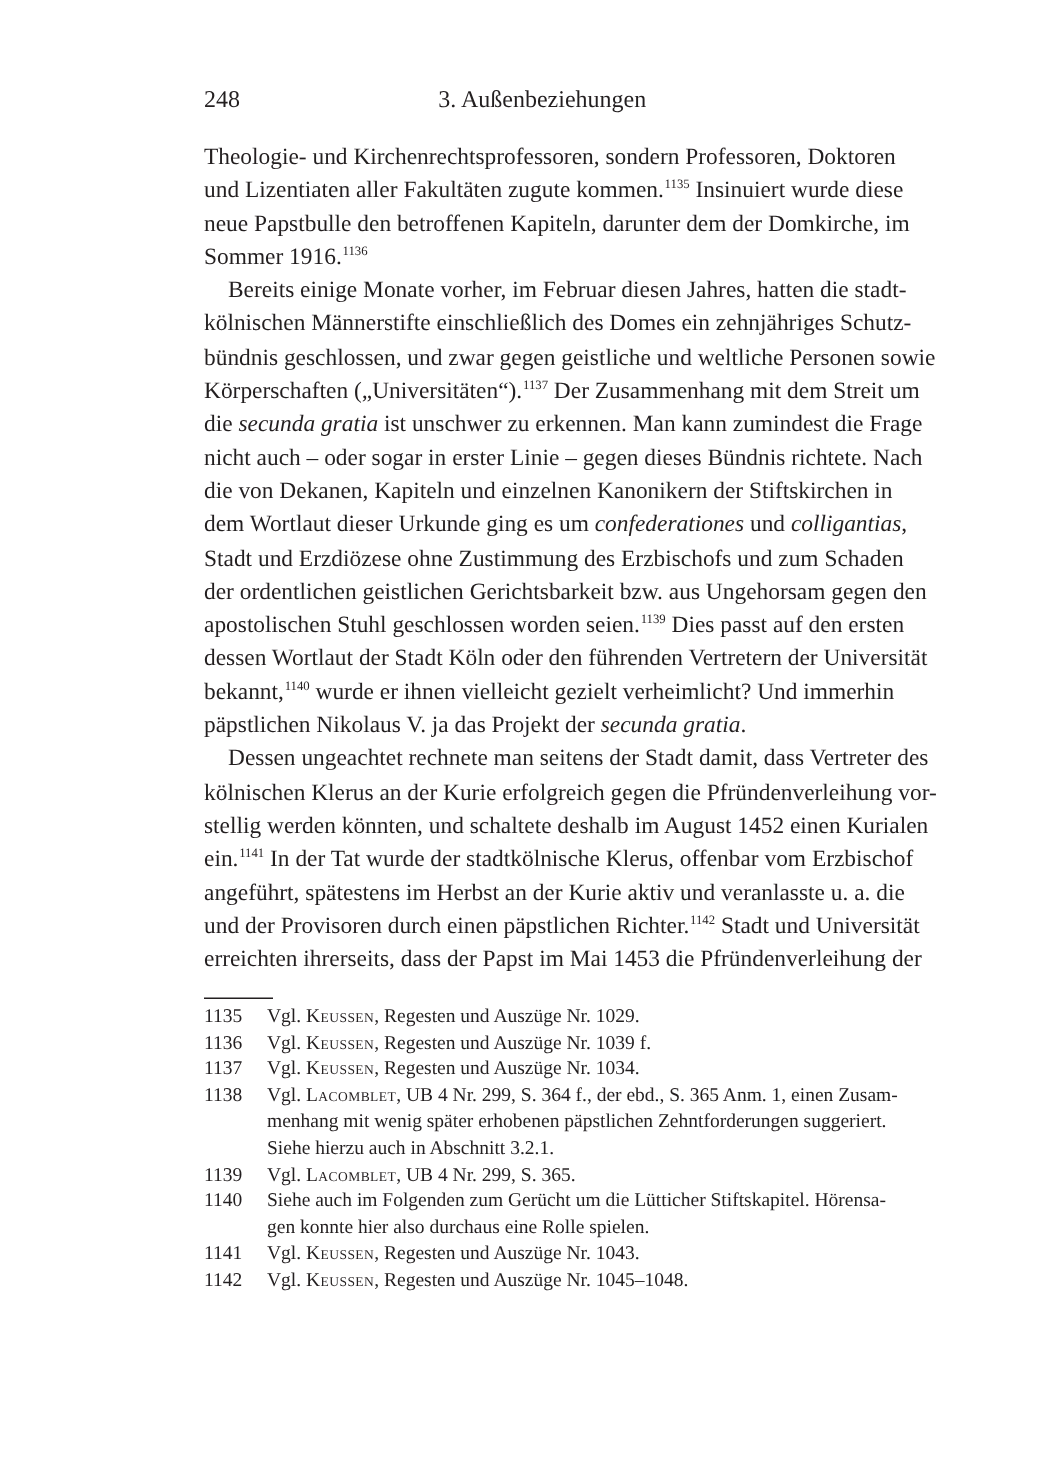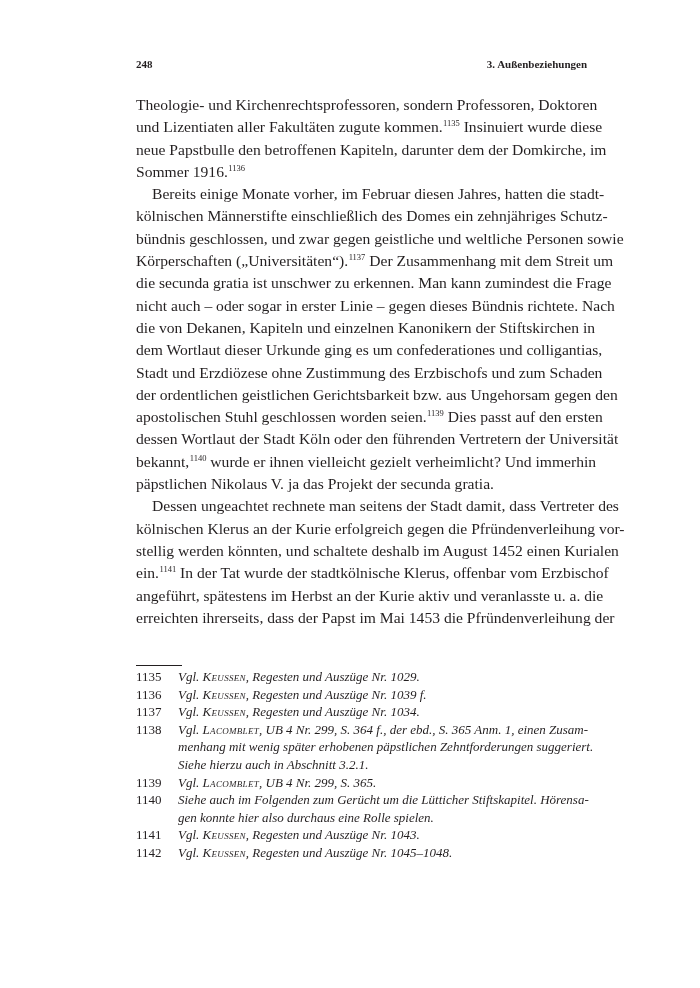--- a/index.html
+++ b/index.html
@@ -6,7 +6,7 @@
   body { width: 700px; height: 988px; position: relative; overflow: hidden;
          font-family: "Liberation Serif", "DejaVu Serif", serif; color: #231f20; }
   .page { position: absolute; left: 136px; top: 0; width: 451px; }
-  .running-head { position: absolute; top: 58px; left: 0; width: 451px; height: 22px; font-size: 11px; font-weight: bold; }
+  .running-head { position: absolute; top: 58px; left: 0; width: 451px; height: 22px; font-size: 16px; }
   .page-number { position: absolute; left: 0; top: 0; }
   .chapter-title { position: absolute; left: 0; width: 451px; text-align: right; top: 0; }
   .body-text { position: absolute; top: 94px; left: 0; width: 451px; font-size: 15.6px; line-height: 22.3px; }

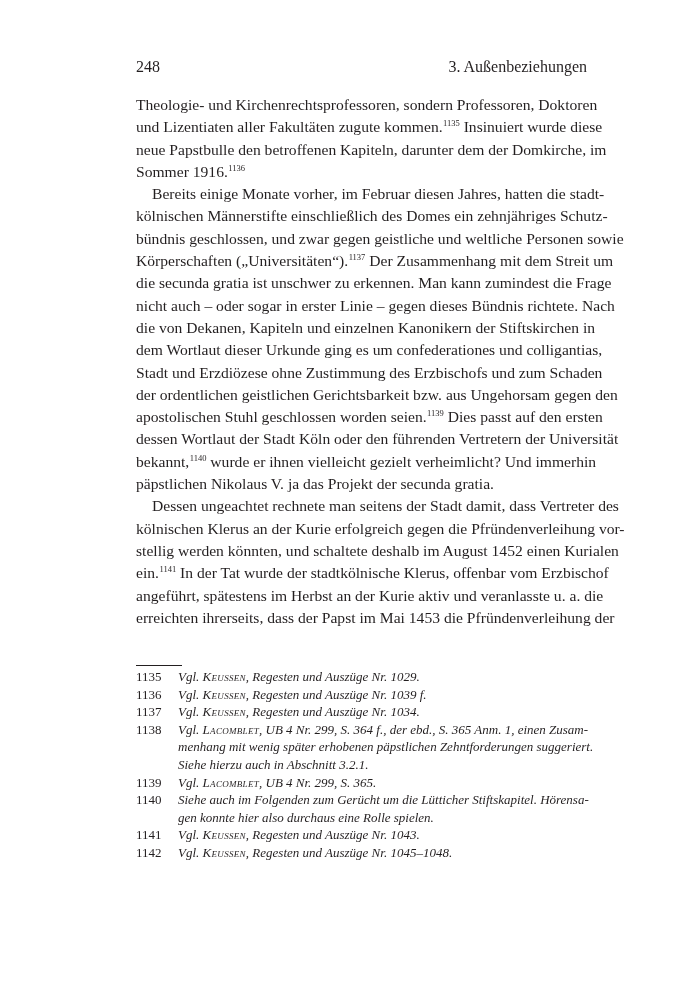--- a/index.html
+++ b/index.html
@@ -8,7 +8,7 @@
   .page { position: absolute; left: 136px; top: 0; width: 451px; }
   .running-head { position: absolute; top: 58px; left: 0; width: 451px; height: 22px; font-size: 16px; }
   .page-number { position: absolute; left: 0; top: 0; }
-  .chapter-title { position: absolute; left: 0; width: 451px; text-align: right; top: 0; }
+  .chapter-title { position: absolute; left: 0; width: 451px; text-align: center; top: 0; }
   .body-text { position: absolute; top: 94px; left: 0; width: 451px; font-size: 15.6px; line-height: 22.3px; }
   .line { display: block; height: 22.3px; white-space: nowrap; text-align: justify; text-align-last: justify; }
   .line.last { text-align-last: left; }

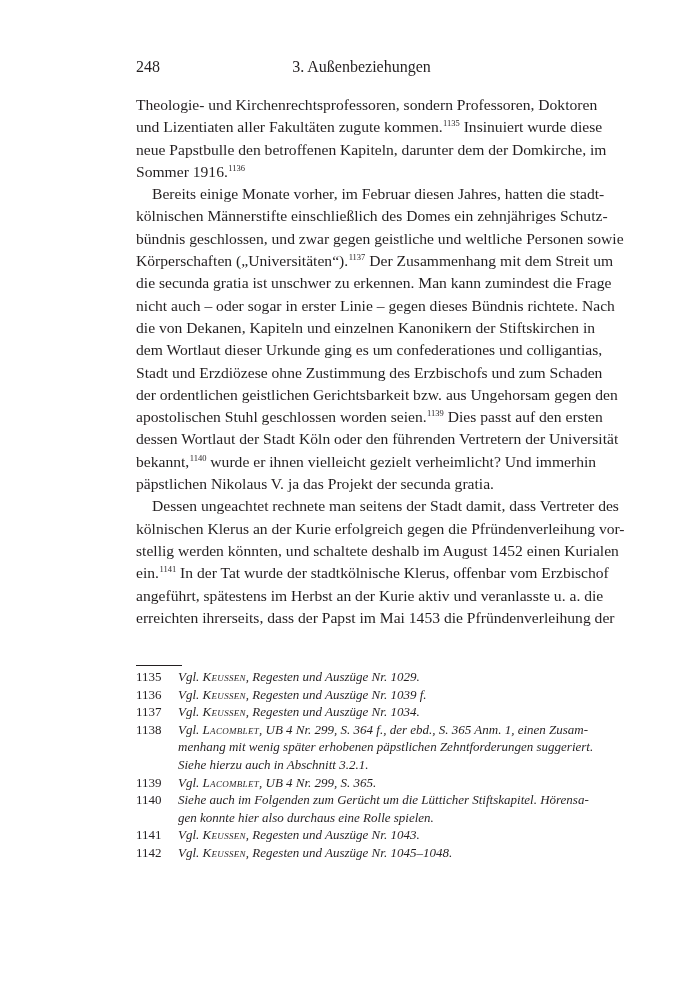--- a/index.html
+++ b/index.html
@@ -14,7 +14,7 @@
   .line.last { text-align-last: left; }
   .line.indent { padding-left: 16px; }
   sup.fn { font-size: 8.5px; vertical-align: 0; position: relative; top: -6px; margin-left: 0.5px; }
-  .it { }
+  .it { font-style: italic; }
   .footnote-rule { position: absolute; top: 665px; left: 0; width: 46px; height: 0; border-top: 1px solid #231f20; }
   .footnotes { position: absolute; top: 668px; left: 0; width: 451px; font-size: 13px; line-height: 17.6px; }
   .fn-item { position: relative; padding-left: 42px; }

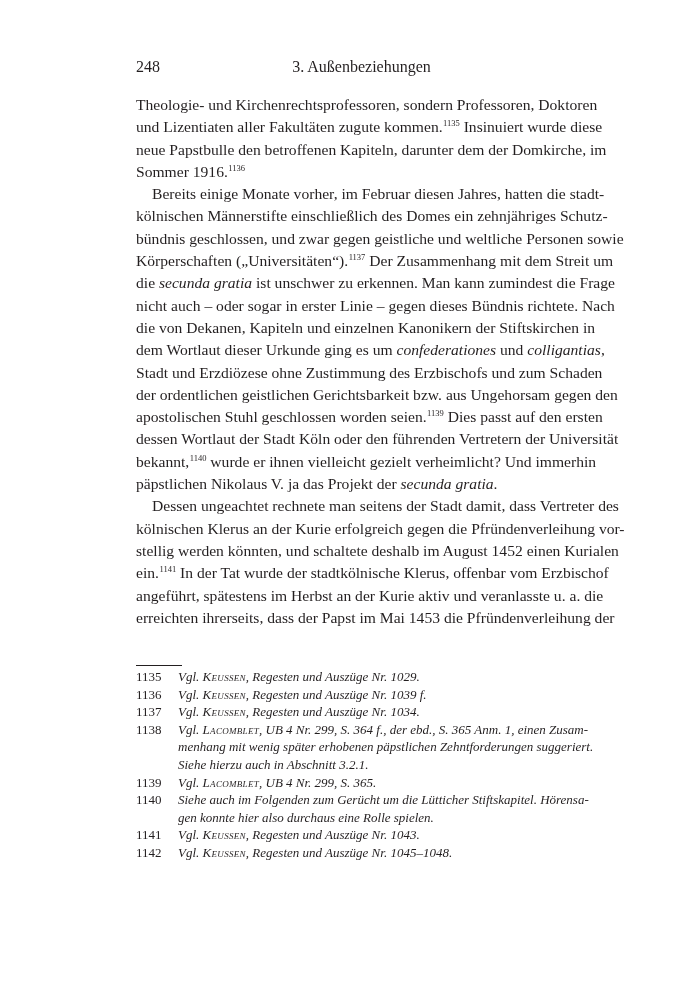--- a/index.html
+++ b/index.html
@@ -56,6 +56,7 @@
       <span class="line"><span>stellig werden könnten, und schaltete deshalb im August 1452 einen Kurialen</span></span>
       <span class="line"><span>ein.</span><sup class="fn">1141</sup><span> In der Tat wurde der stadtkölnische Klerus, offenbar vom Erzbischof</span></span>
       <span class="line"><span>angeführt, spätestens im Herbst an der Kurie aktiv und veranlasste u. a. die</span></span>
+      <span class="line"><span>und der Provisoren durch einen päpstlichen Richter.</span><sup class="fn">1142</sup><span> Stadt und Universität</span></span>
       <span class="line"><span>erreichten ihrerseits, dass der Papst im Mai 1453 die Pfründenverleihung der</span></span>
     </div>
 

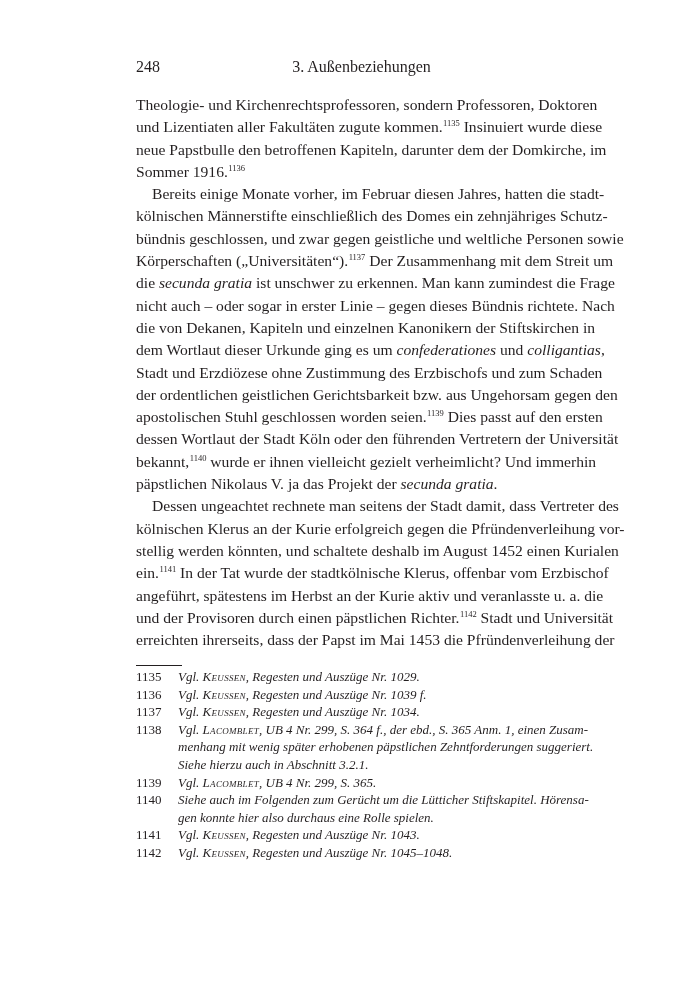--- a/index.html
+++ b/index.html
@@ -19,7 +19,7 @@
   .footnotes { position: absolute; top: 668px; left: 0; width: 451px; font-size: 13px; line-height: 17.6px; }
   .fn-item { position: relative; padding-left: 42px; }
   .fn-num { position: absolute; left: 0; top: 0; }
-  .fn-line { display: block; white-space: nowrap; height: 17.6px; text-align: justify; text-align-last: justify; font-style: italic; }
+  .fn-line { display: block; white-space: nowrap; height: 17.6px; text-align: justify; text-align-last: justify; }
   .fn-line.last { text-align-last: left; }
   .sc { font-variant: small-caps; letter-spacing: 0.3px; }
 </style>

